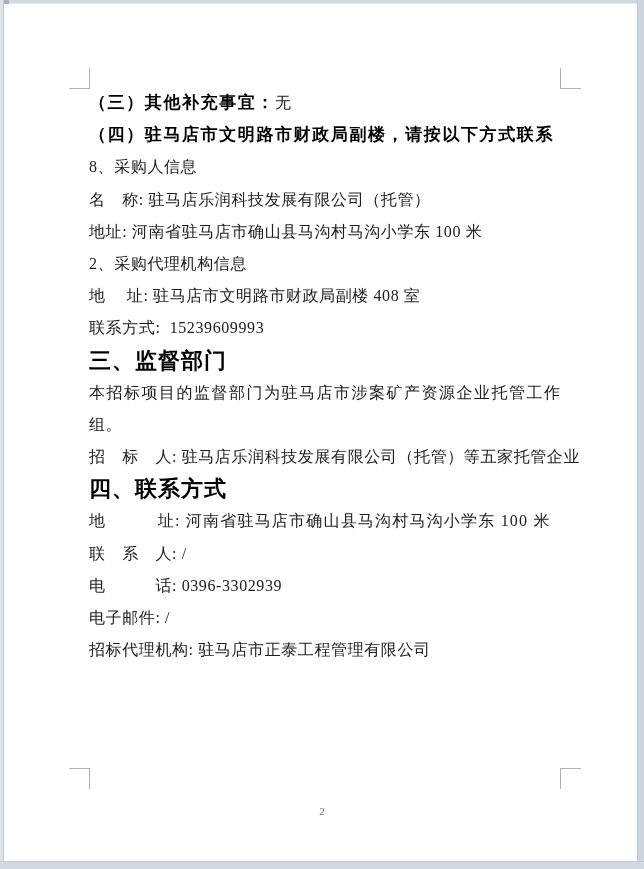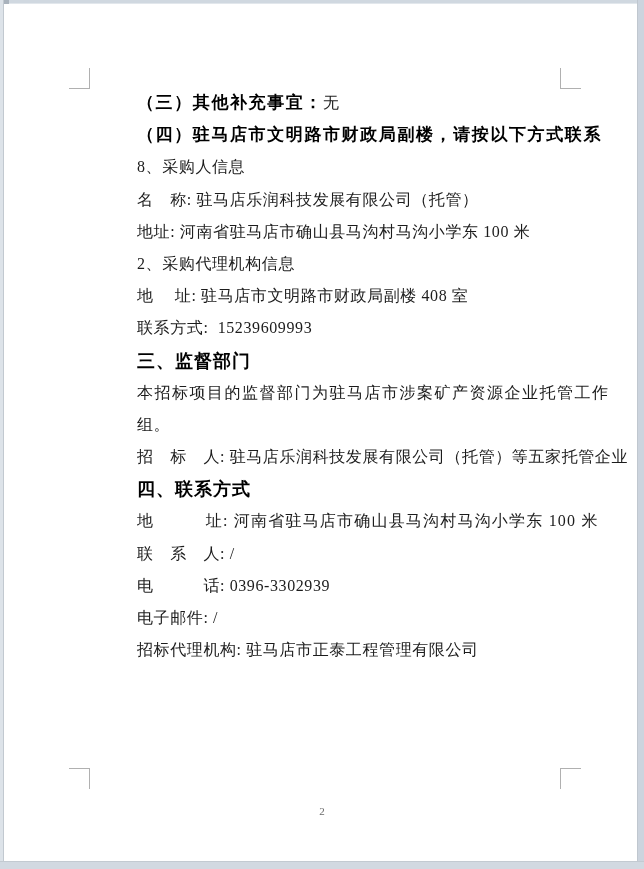--- a/index.html
+++ b/index.html
@@ -33,7 +33,7 @@
     position: absolute; left: 89px; top: 87px; width: 471px;
     font-size: 16px; color: #1c1c1c;
   }
-  .line { height: 32.2px; line-height: 32.2px; white-space: pre; margin-left: 48px; }
+  .line { height: 32.2px; line-height: 32.2px; white-space: pre; }
   .line span { display: inline; }
 
   .body    { letter-spacing: 0.6px; }

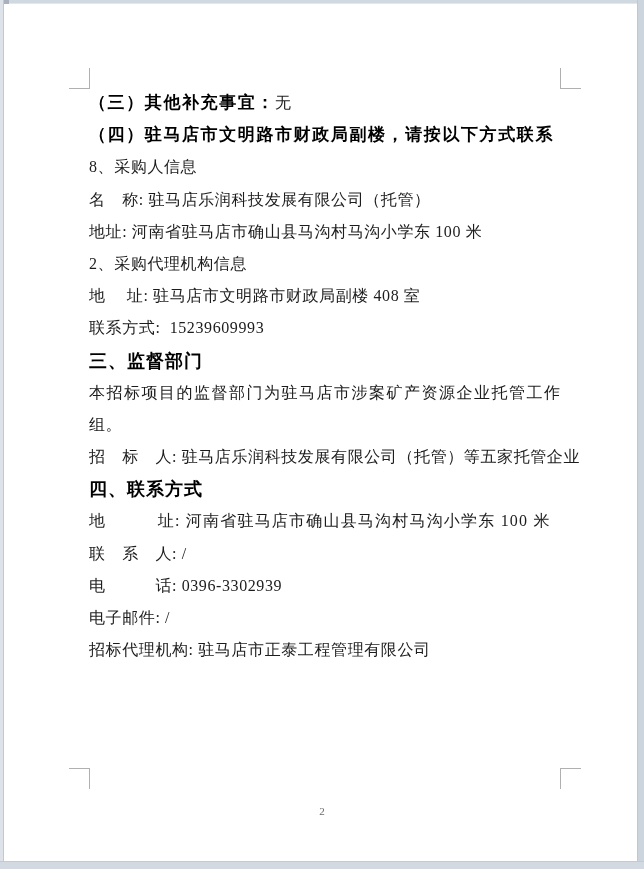--- a/index.html
+++ b/index.html
@@ -40,7 +40,7 @@
   .b-serif { font-weight: bold; font-size: 17px; letter-spacing: 1.6px; color: #000; }
   .b-serif .normal { font-weight: normal; font-size: 16px; color: #1c1c1c; }
   .hei     { font-family: "Liberation Sans", "DejaVu Sans", sans-serif; font-weight: bold;
-             font-size: 18px; letter-spacing: 1px; color: #000; }
+             font-size: 22px; letter-spacing: 1px; color: #000; }
   .justify { letter-spacing: 1.5px; }
   .ls1     { letter-spacing: 1.2px; }
 

